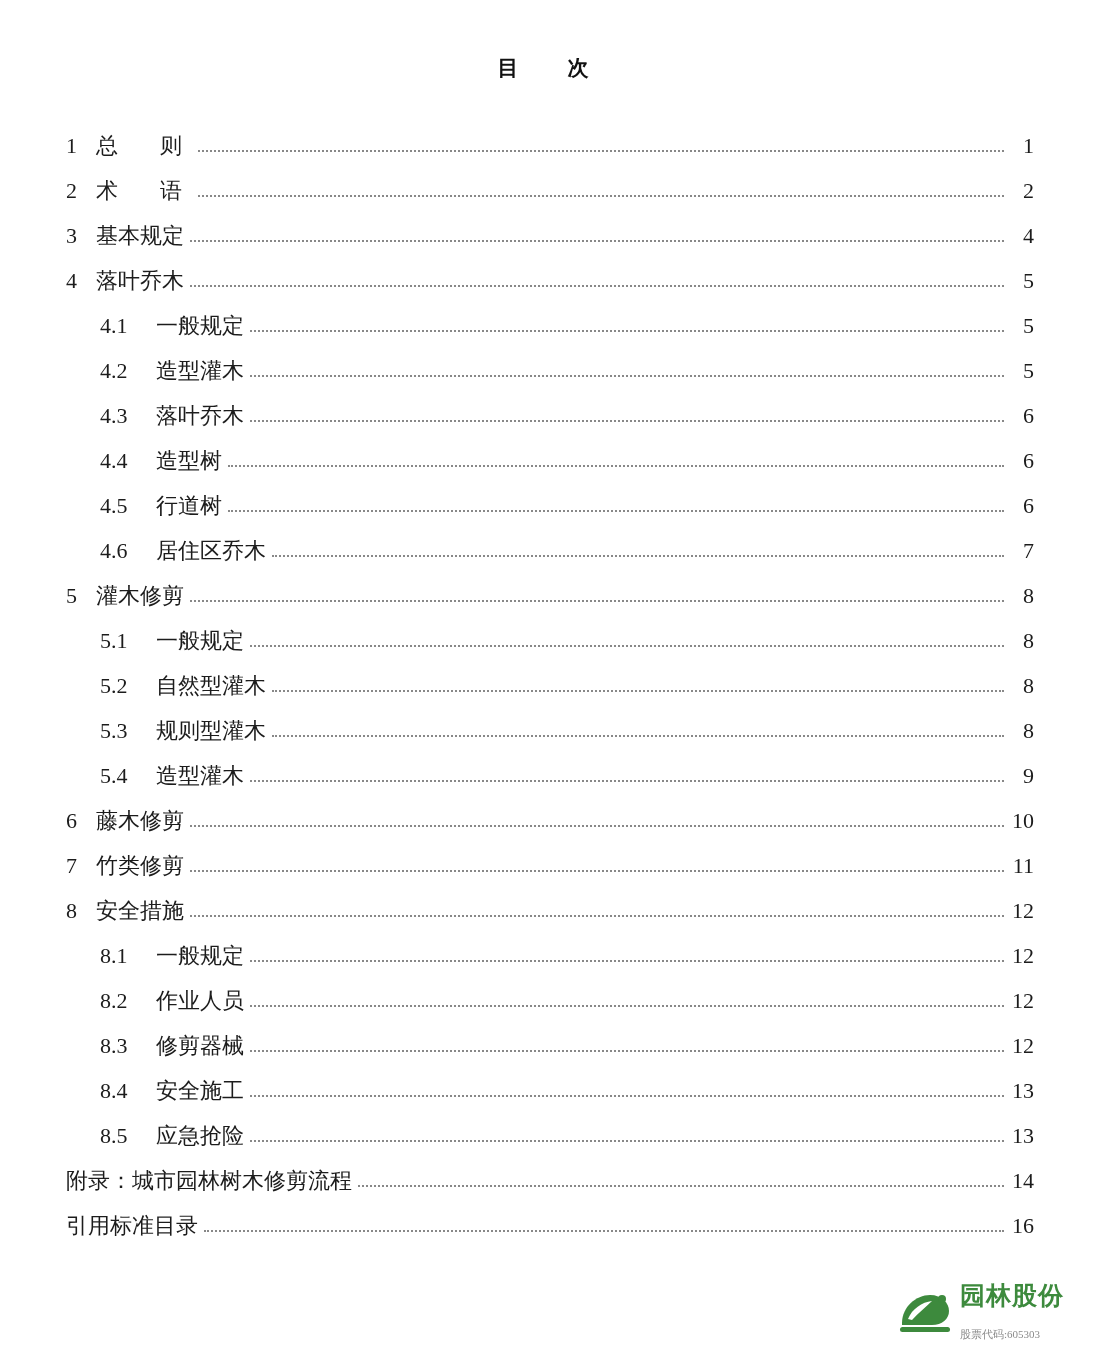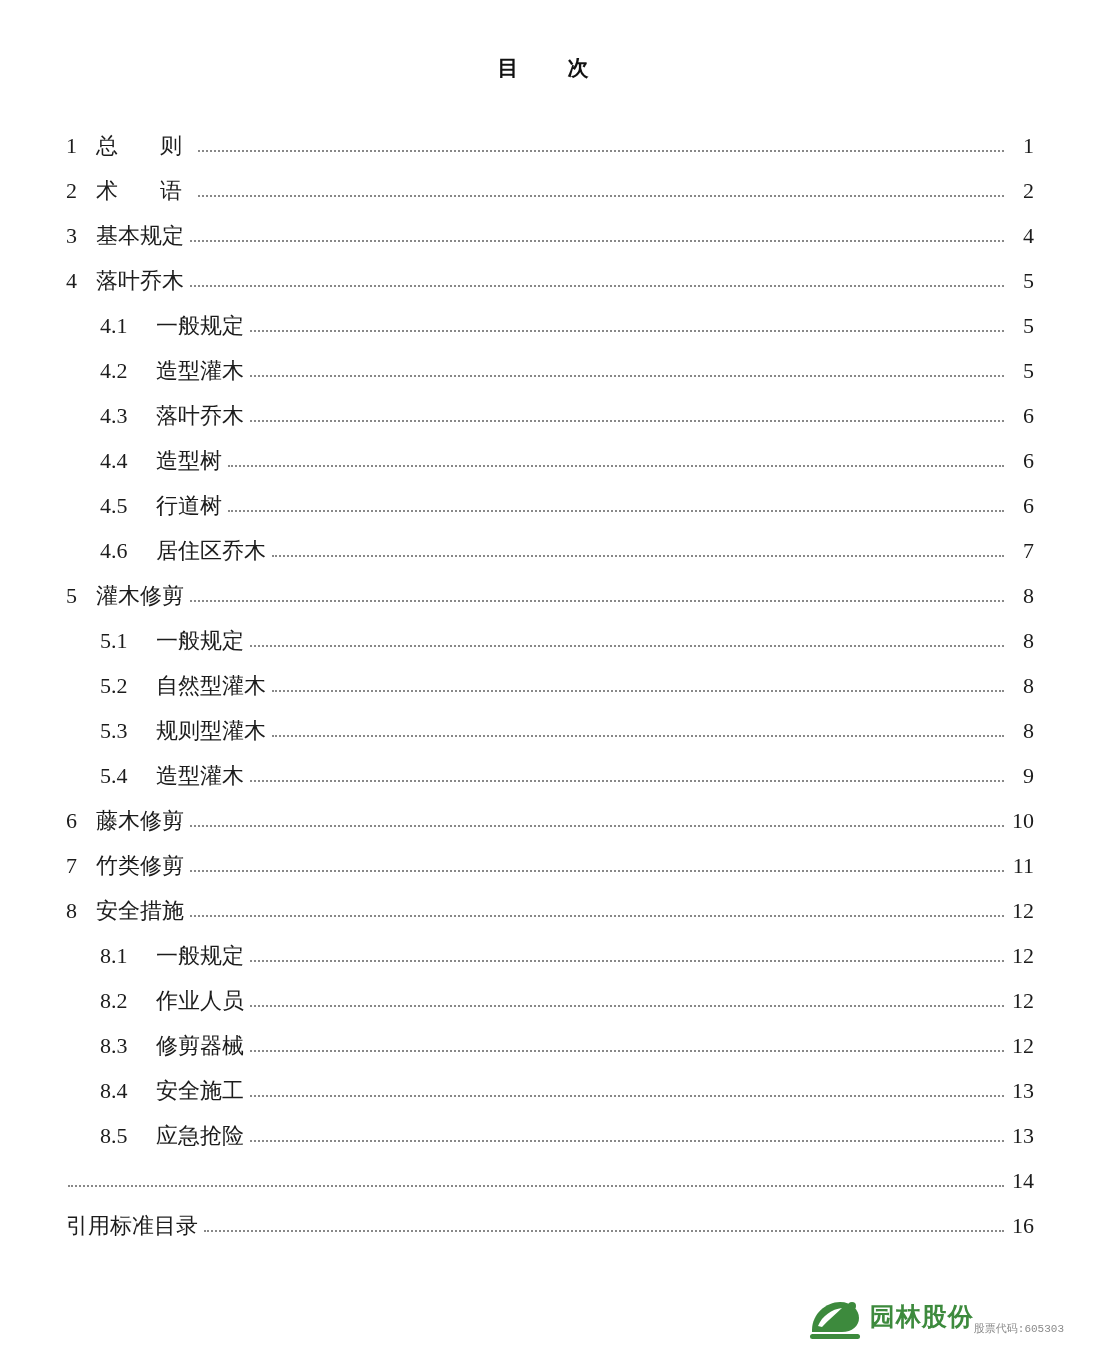--- a/index.html
+++ b/index.html
@@ -259,6 +259,7 @@
       </div>
       <div class="toc-row lvl0">
         <span class="num"></span>
+        <span class="label">附录：城市园林树木修剪流程</span>
         <span class="dots"></span>
         <span class="pageno">14</span>
       </div>

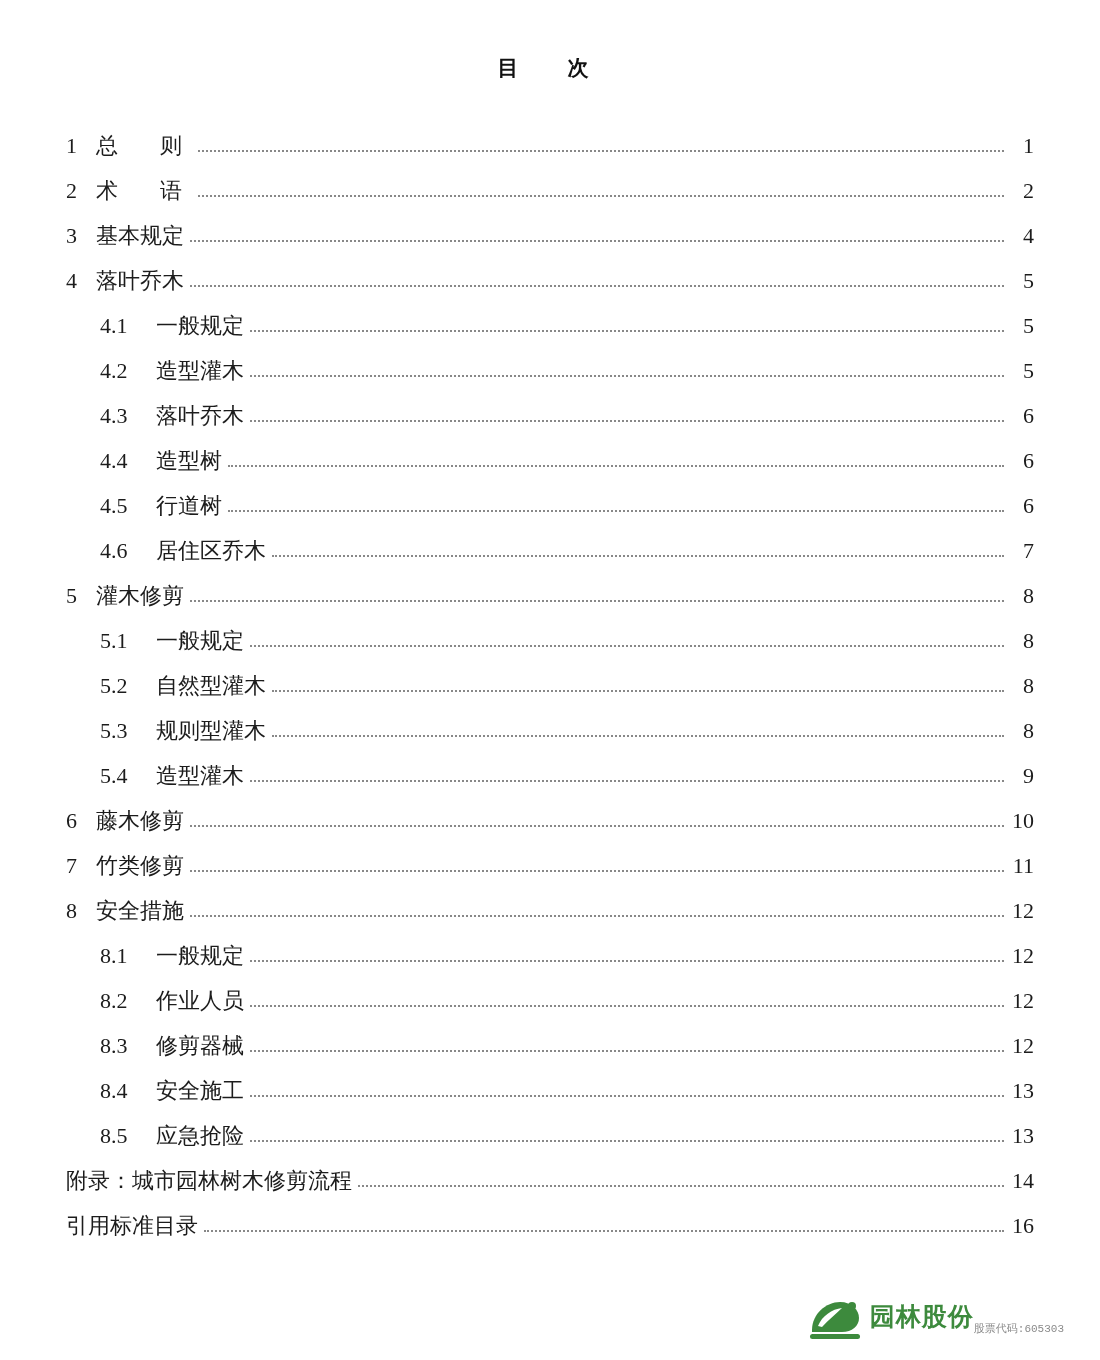--- a/index.html
+++ b/index.html
@@ -92,7 +92,7 @@
   }
   .logo-text {
     display: flex;
-    flex-direction: row;
+    flex-direction: column;
     justify-content: center;
   }
   .logo-name {

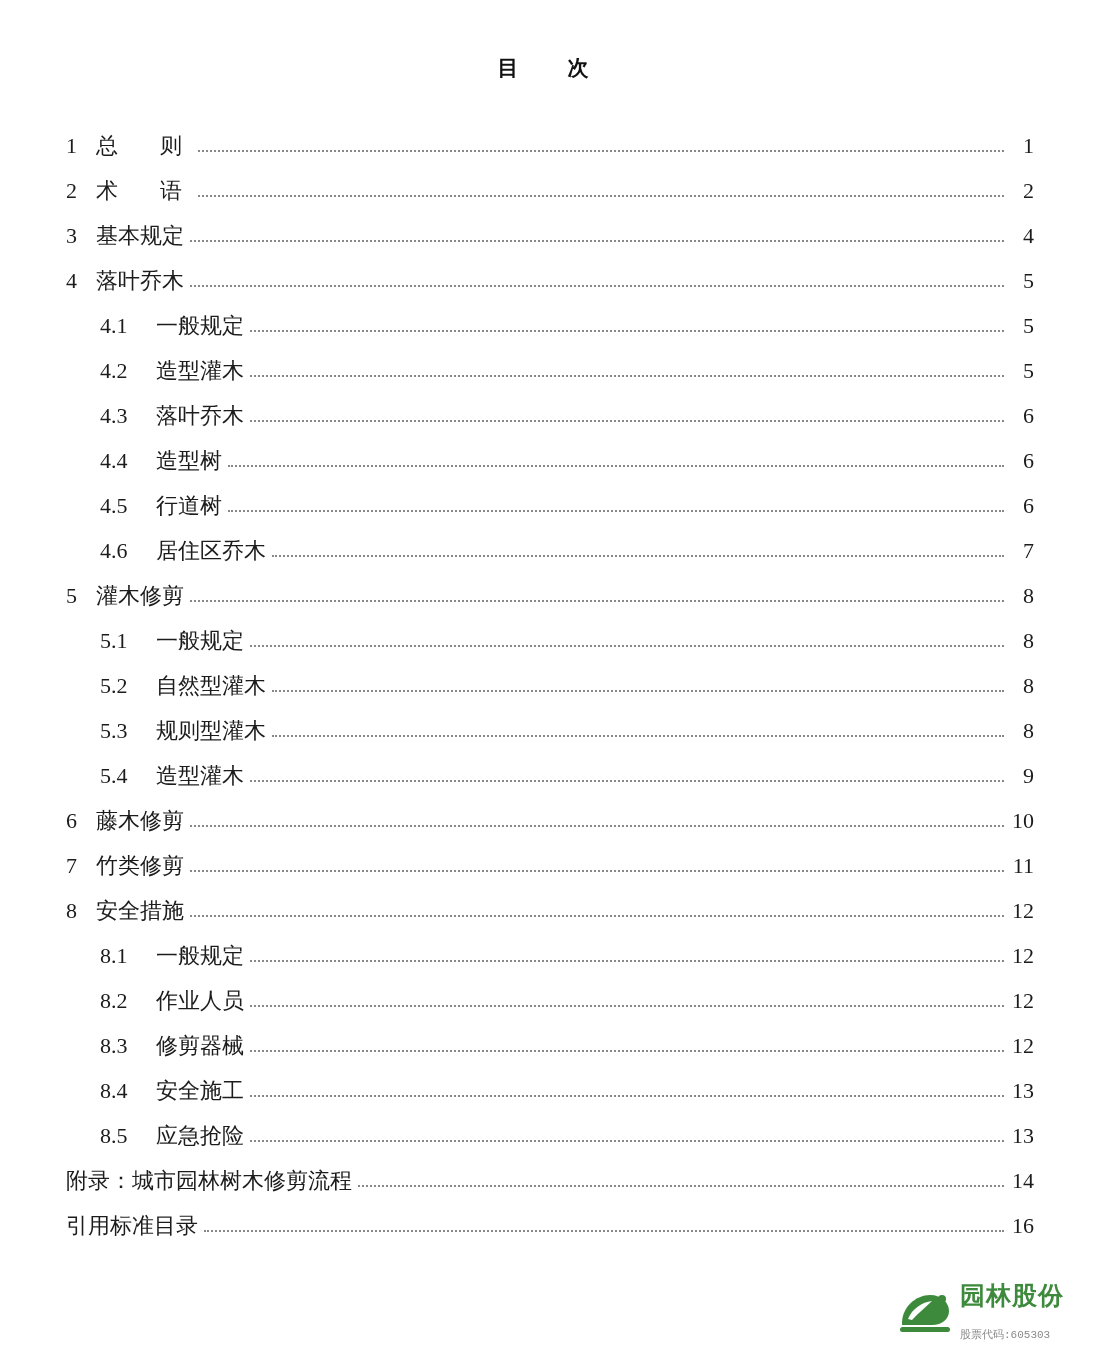--- a/index.html
+++ b/index.html
@@ -107,7 +107,7 @@
     font-size: 11px;
     color: #8a8a8a;
     letter-spacing: 0px;
-    font-family: Liberation Mono, monospace;
+    font-family: Liberation Serif, serif;
     margin-top: 18px;
   }
 </style>

